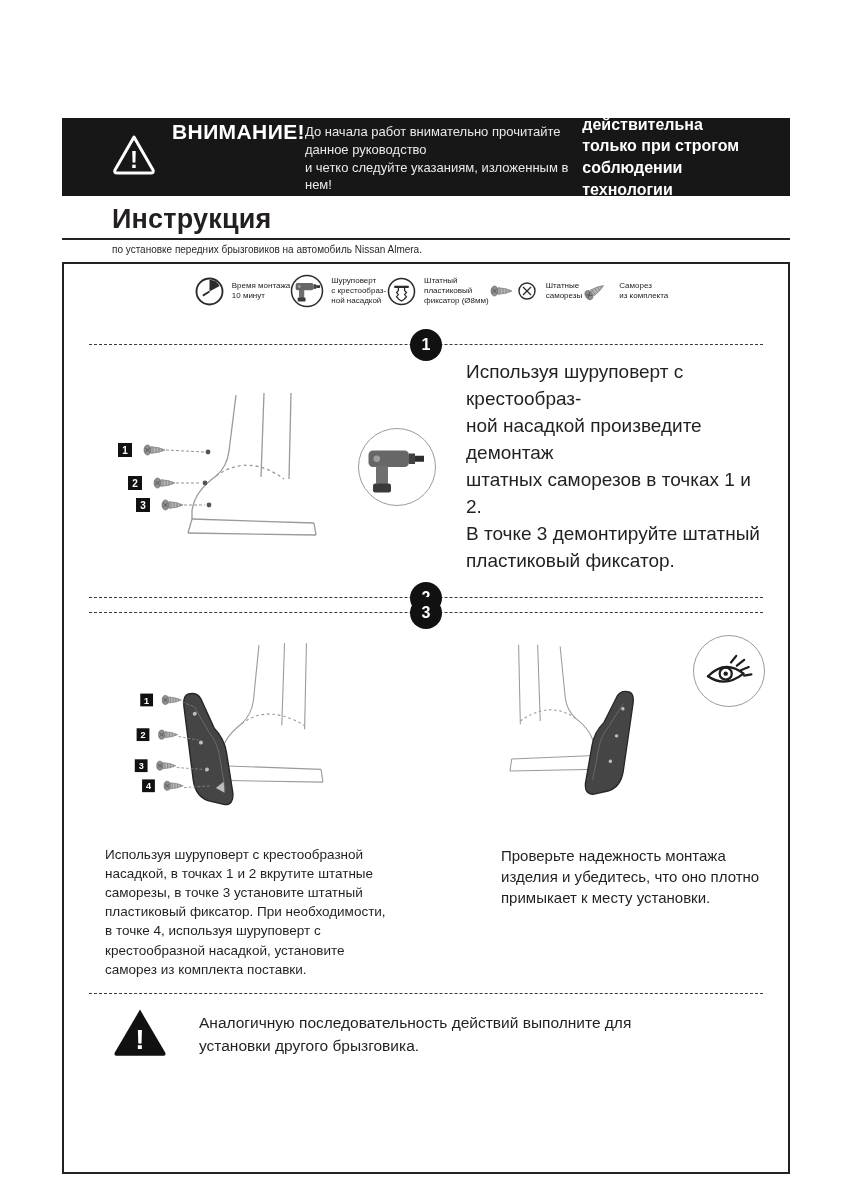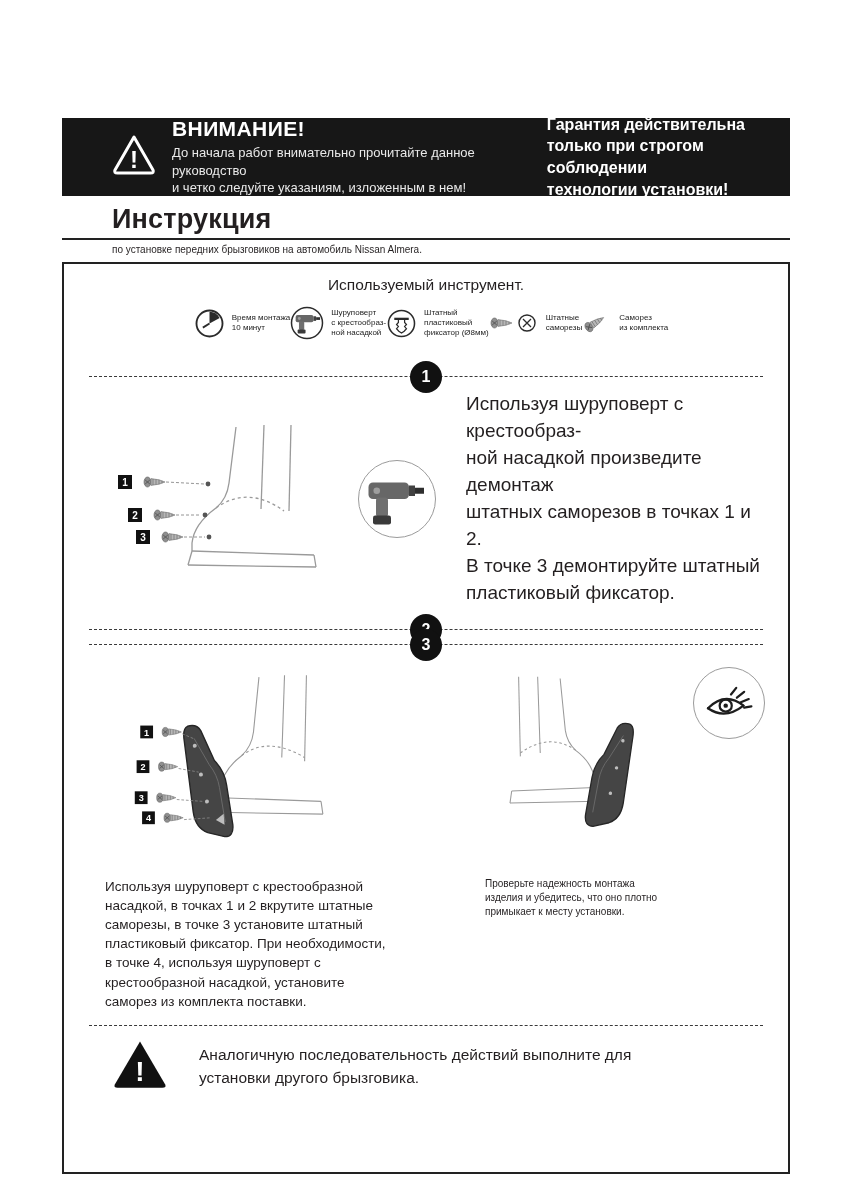--- a/index.html
+++ b/index.html
@@ -12,7 +12,7 @@
   .header { background:#171717; color:#fff; height:78px; display:flex; align-items:center;
             justify-content:space-between; padding:0 34px 0 50px; }
   .header-left { display:flex; align-items:center; gap:16px; }
-  .header-titlewrap { display:flex; flex-direction:column; }
+  .header-titlewrap { display:flex; flex-direction:row; }
   .header-title { font-size:21px; font-weight:bold; letter-spacing:.4px; }
   .header-sub { font-size:13px; line-height:1.35; color:#e9e9e9; margin-top:3px; }
   .header-right { font-size:16px; font-weight:bold; line-height:1.35; width:212px; }

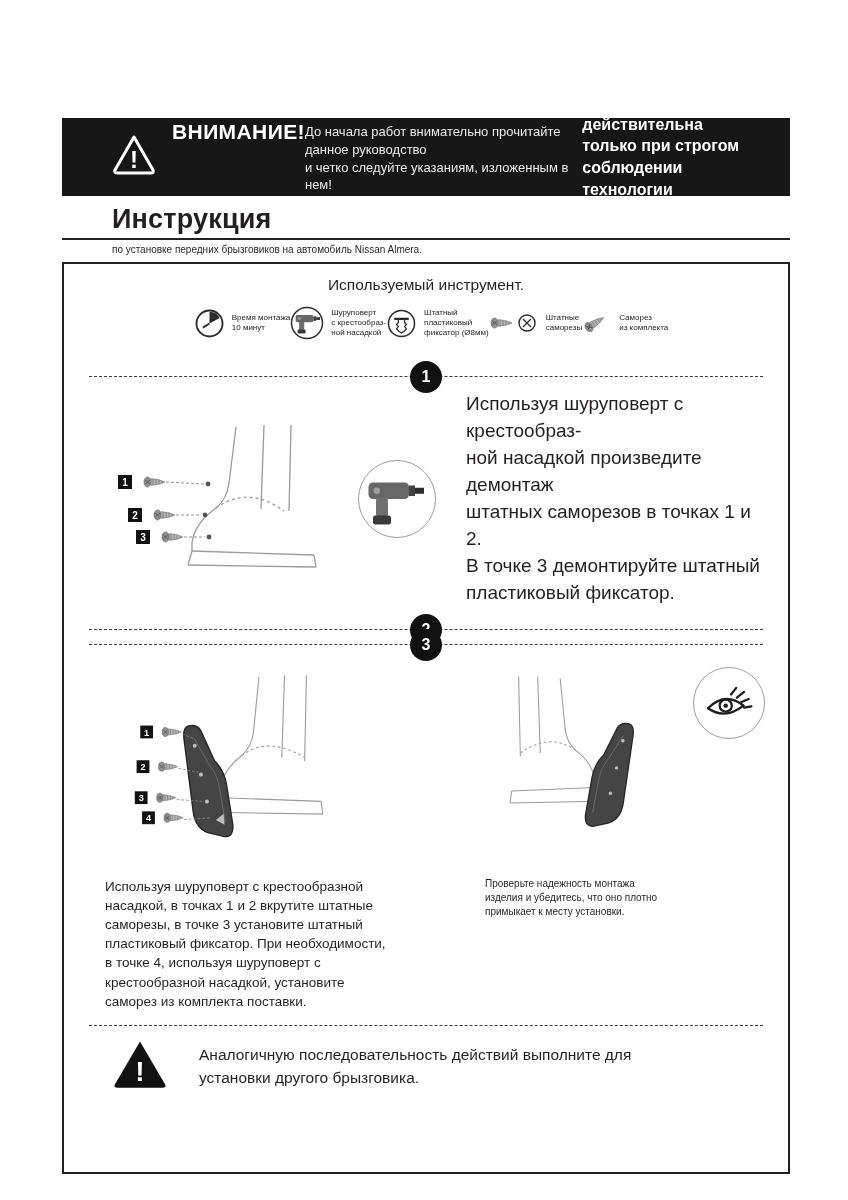--- a/index.html
+++ b/index.html
@@ -138,7 +138,6 @@
 
     <div class="main-box">
 
-      <div class="tools-heading">Используемый инструмент.</div>
 
       <div class="tools-row">
         <div class="tool">

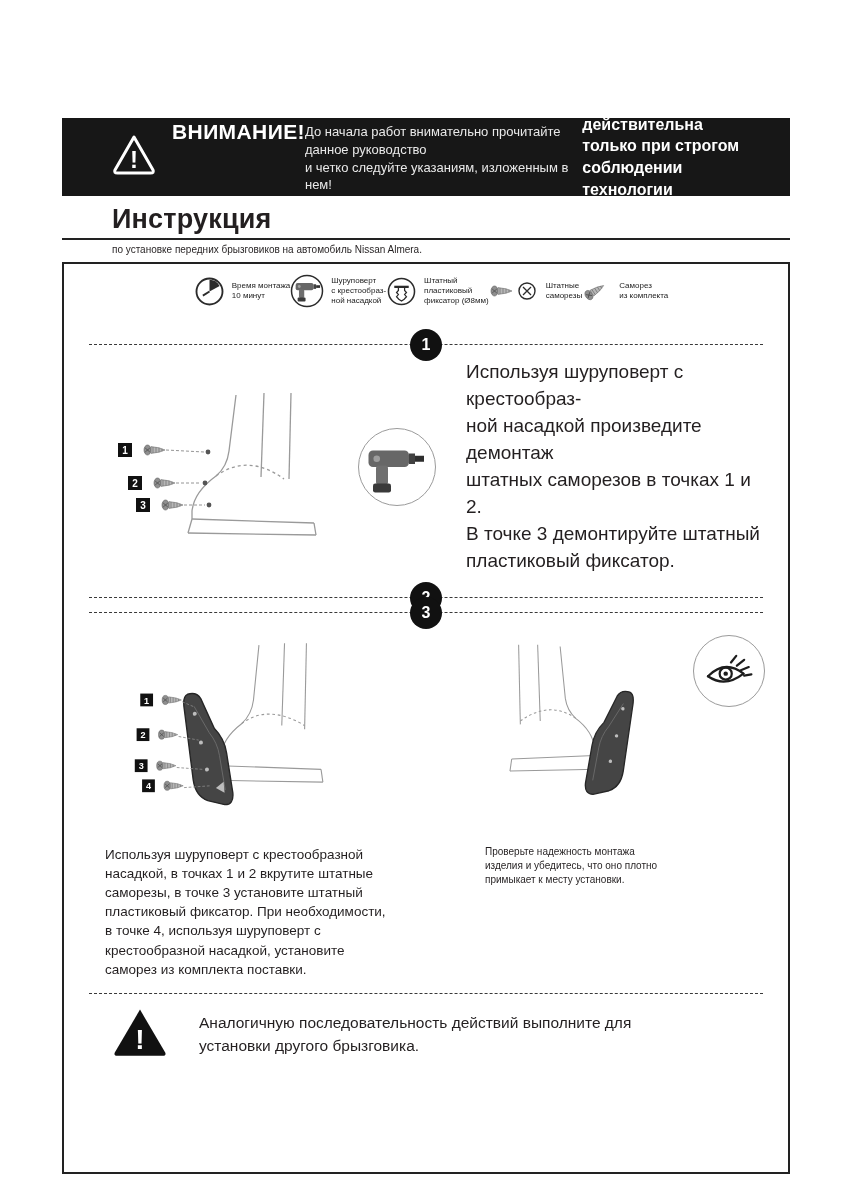--- a/index.html
+++ b/index.html
@@ -50,7 +50,7 @@
   .eye3 { width:72px; height:72px; margin-left:36px; margin-top:4px; }
   .step3-texts { display:flex; margin-top:10px; padding-left:41px; }
   .step3-left-text { width:360px; font-size:13.5px; line-height:1.42; }
-  .step3-right-text { width:280px; margin-left:20px; font-size:10px; line-height:1.42; }
+  .step3-right-text { width:280px; margin-left:36px; font-size:15px; line-height:1.42; }
 
   .footer { display:flex; align-items:center; gap:31px; padding:12px 0 0 48px; }
   .footer-text { font-size:15.5px; line-height:1.5; }

